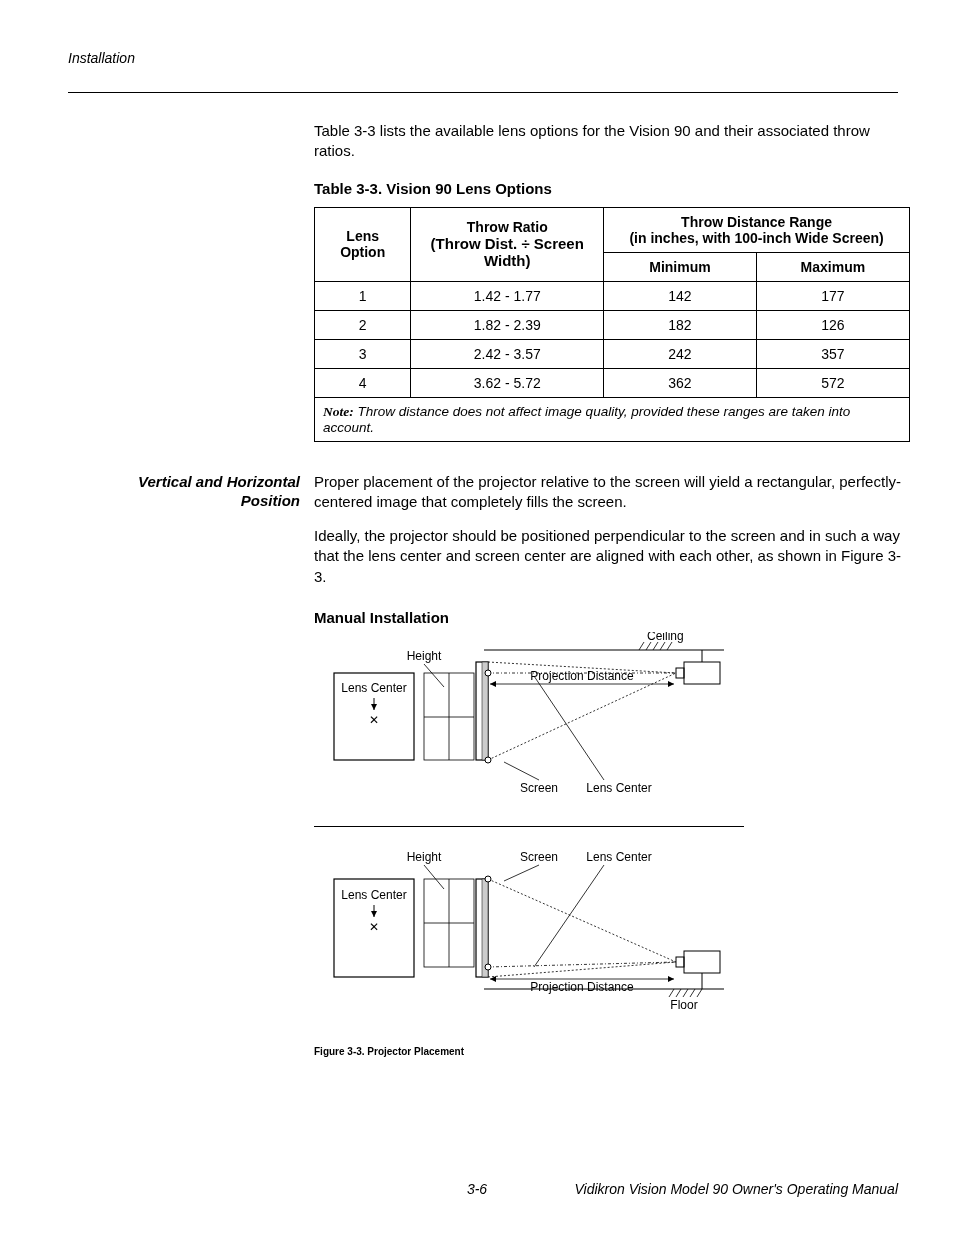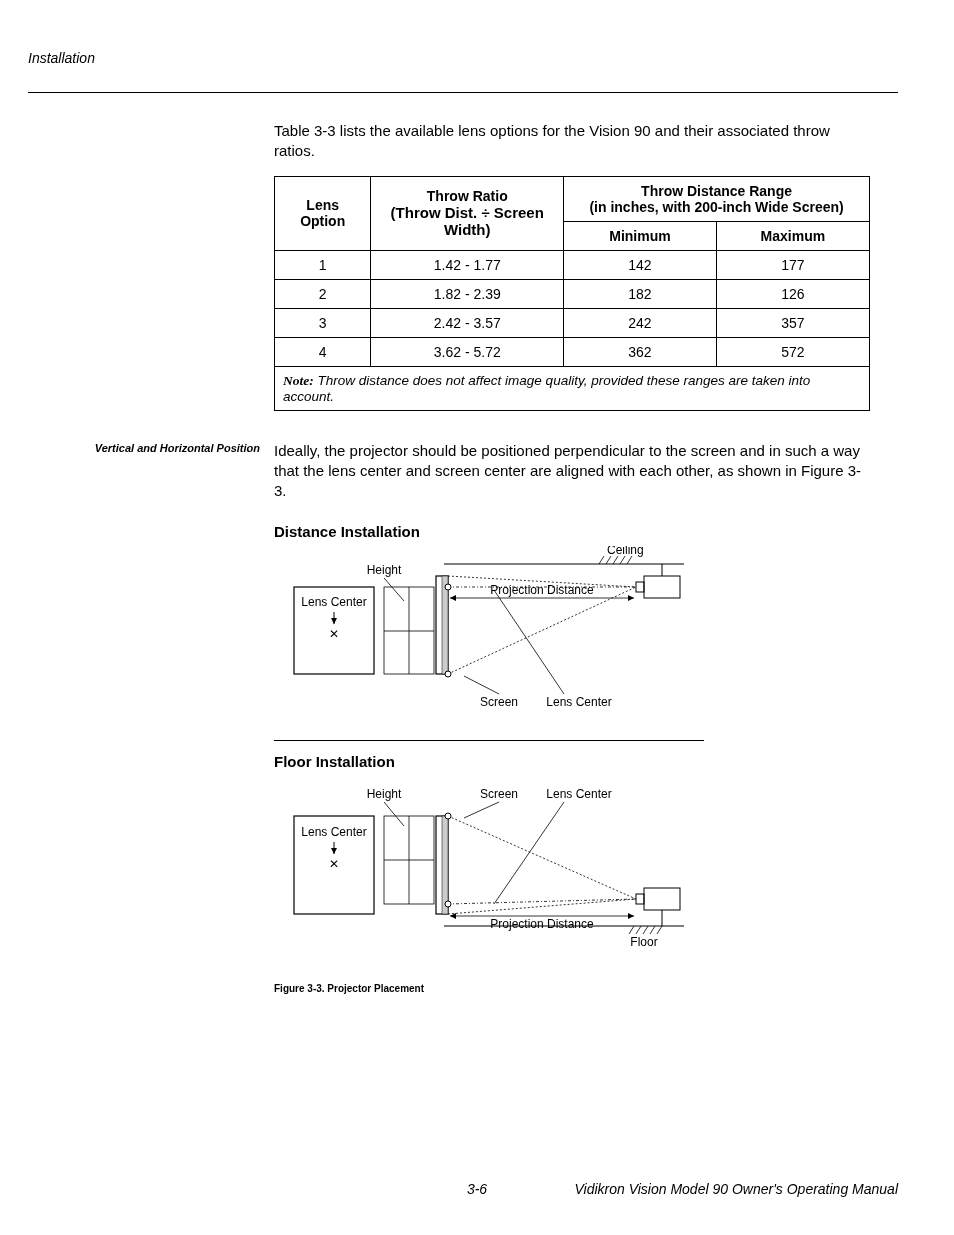--- a/index.html
+++ b/index.html
@@ -14,7 +14,7 @@
     height: 1235px;
     position: relative;
     box-sizing: border-box;
-    padding: 50px 56px 50px 28px;
+    padding: 50px 56px 50px 68px;
   }
   .running-head {
     font-style: italic;

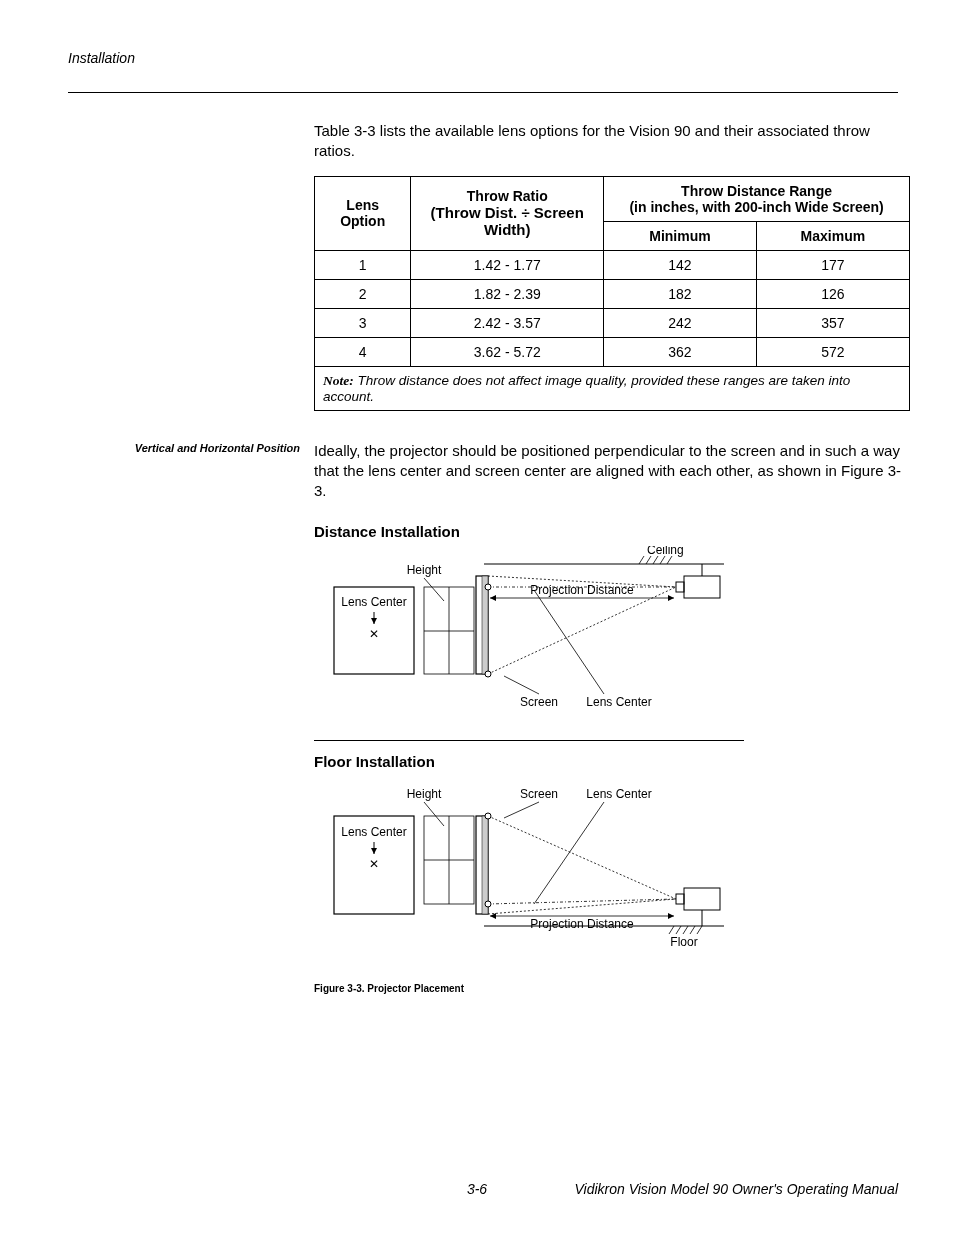--- a/index.html
+++ b/index.html
@@ -141,6 +141,7 @@
 
     <p class="para">Table 3-3 lists the available lens options for the Vision 90 and their associated throw ratios.</p>
 
+    <div class="table-title">Table 3-3. Vision 90 Lens Options</div>
 
     <table class="lens">
       <thead>

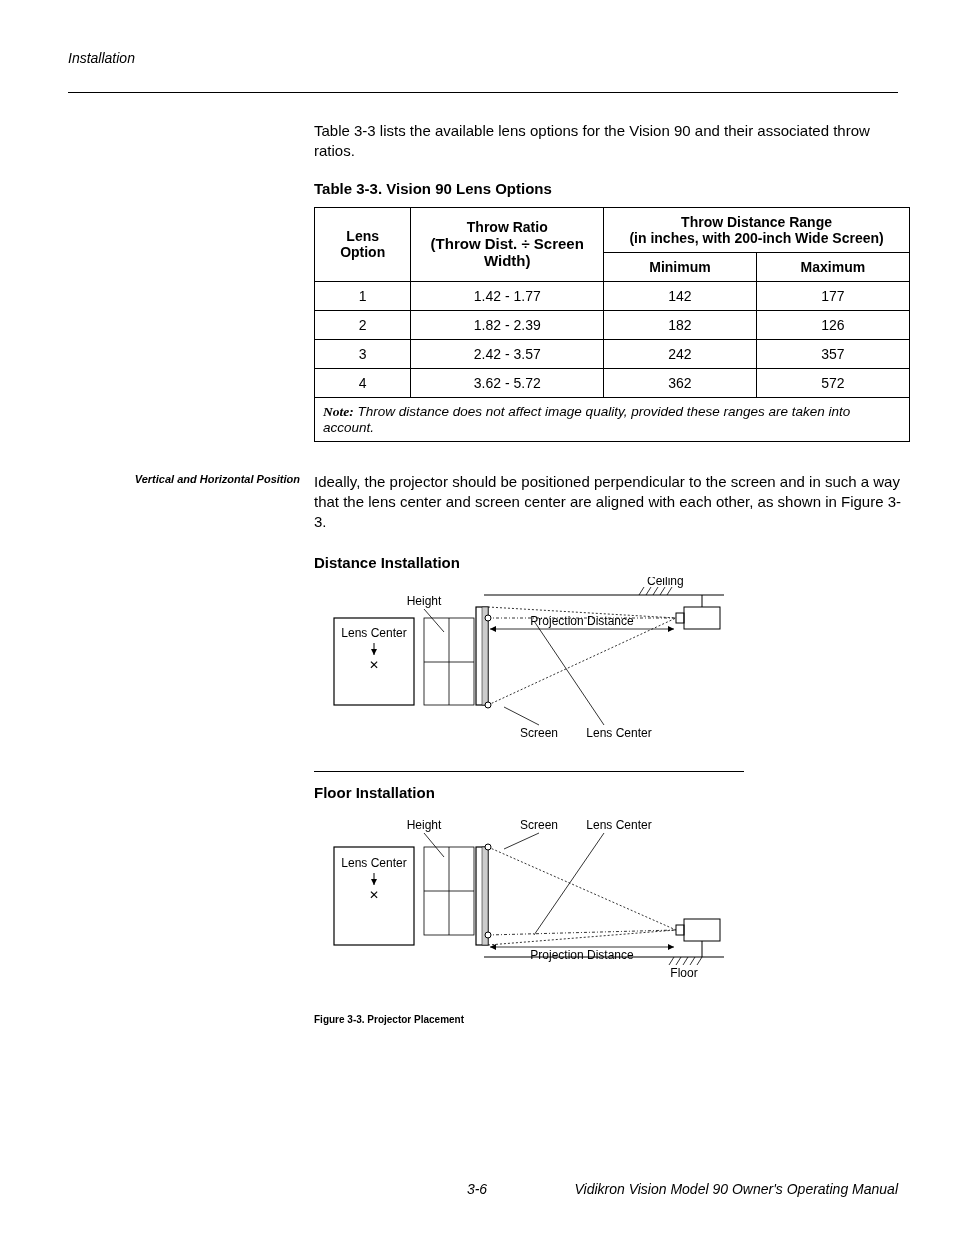--- a/index.html
+++ b/index.html
@@ -153,7 +153,7 @@
           </th>
           <th colspan="2">
             <div>Throw Distance Range</div>
-            <div>(in inches, with 200-inch Wide Screen)</div>
+            <div>(in inches, with 100-inch Wide Screen)</div>
           </th>
         </tr>
         <tr>

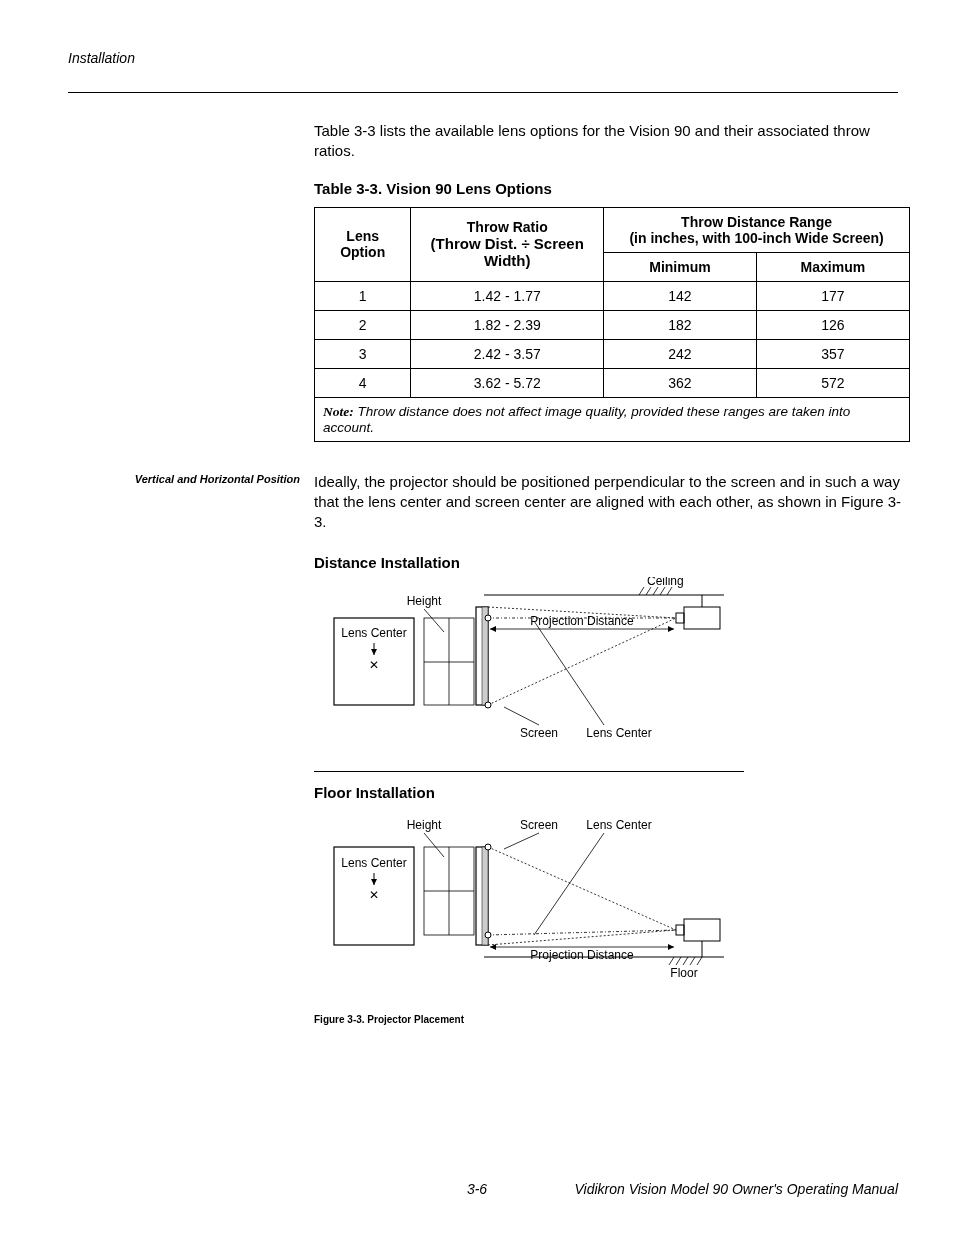--- a/index.html
+++ b/index.html
@@ -75,7 +75,7 @@
     text-align: right;
     font-style: italic;
     font-weight: 700;
-    font-size: 11px;
+    font-size: 15px;
     line-height: 1.3;
   }
   .section-anchor {

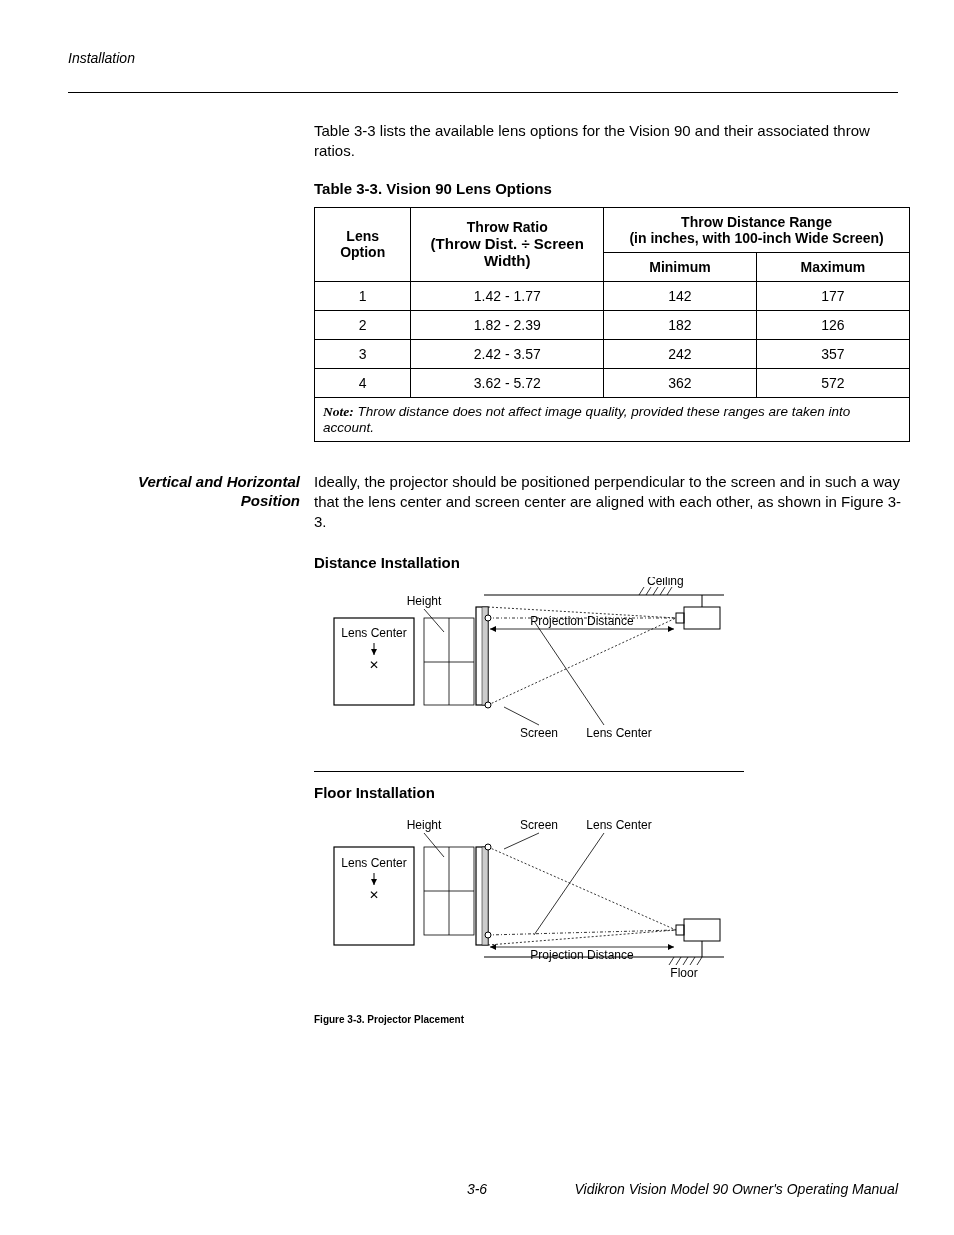--- a/index.html
+++ b/index.html
@@ -196,6 +196,7 @@
 
     <div class="section-anchor" style="margin-top:30px">
       <div class="margin-note">Vertical and Horizontal Position</div>
+      <p class="para">Proper placement of the projector relative to the screen will yield a rectangular, perfectly-centered image that completely fills the screen.</p>
       <p class="para">Ideally, the projector should be positioned perpendicular to the screen and in such a way that the lens center and screen center are aligned with each other, as shown in Figure 3-3.</p>
     </div>
 

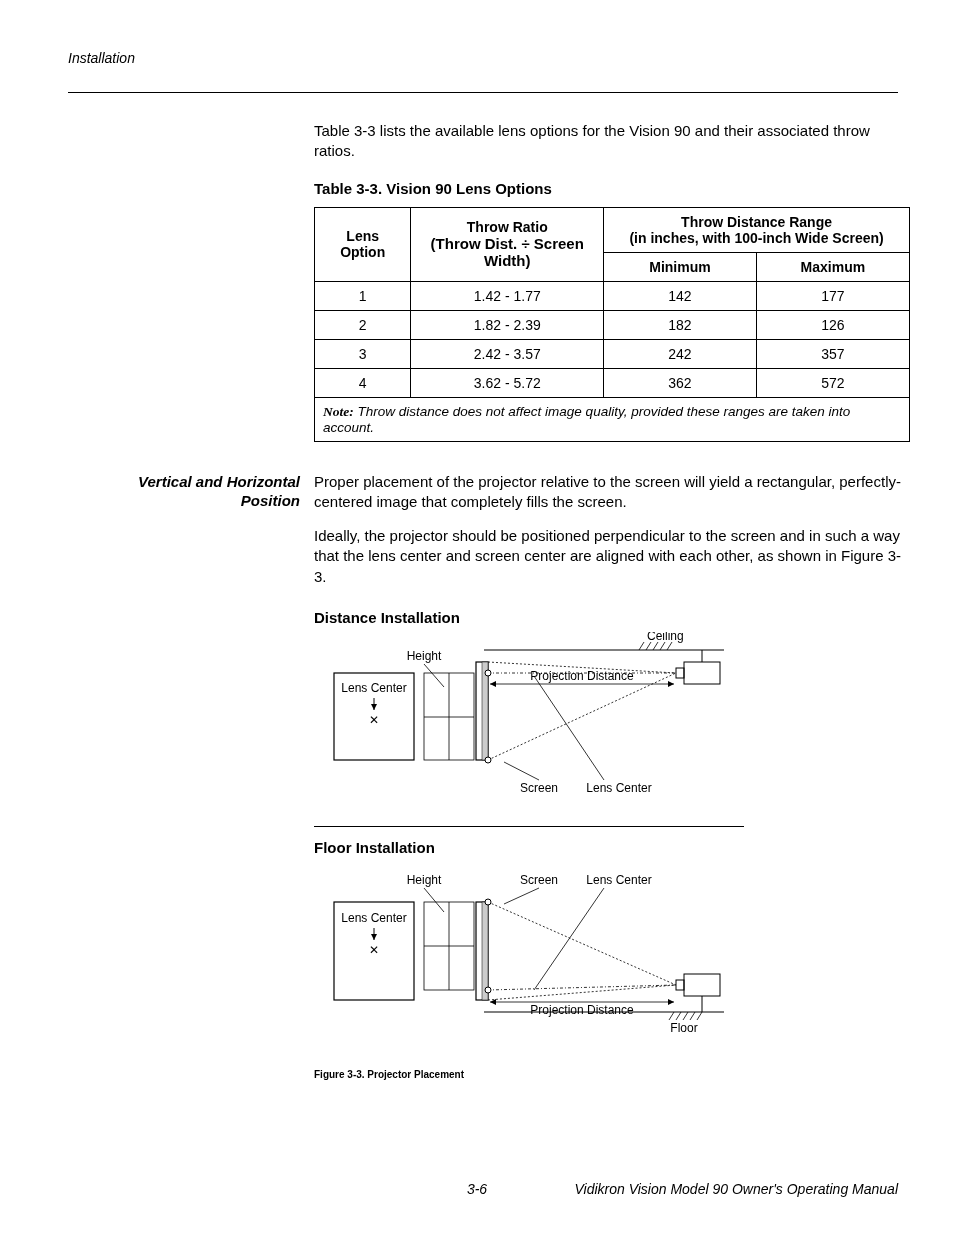--- a/index.html
+++ b/index.html
@@ -201,7 +201,7 @@
     </div>
 
     <div class="fig-block">
-      <div class="fig-heading">Distance Installation</div>
+      <div class="fig-heading">Manual Installation</div>
       <div class="fig">
         <svg width="430" height="170" viewBox="0 0 430 170">
 

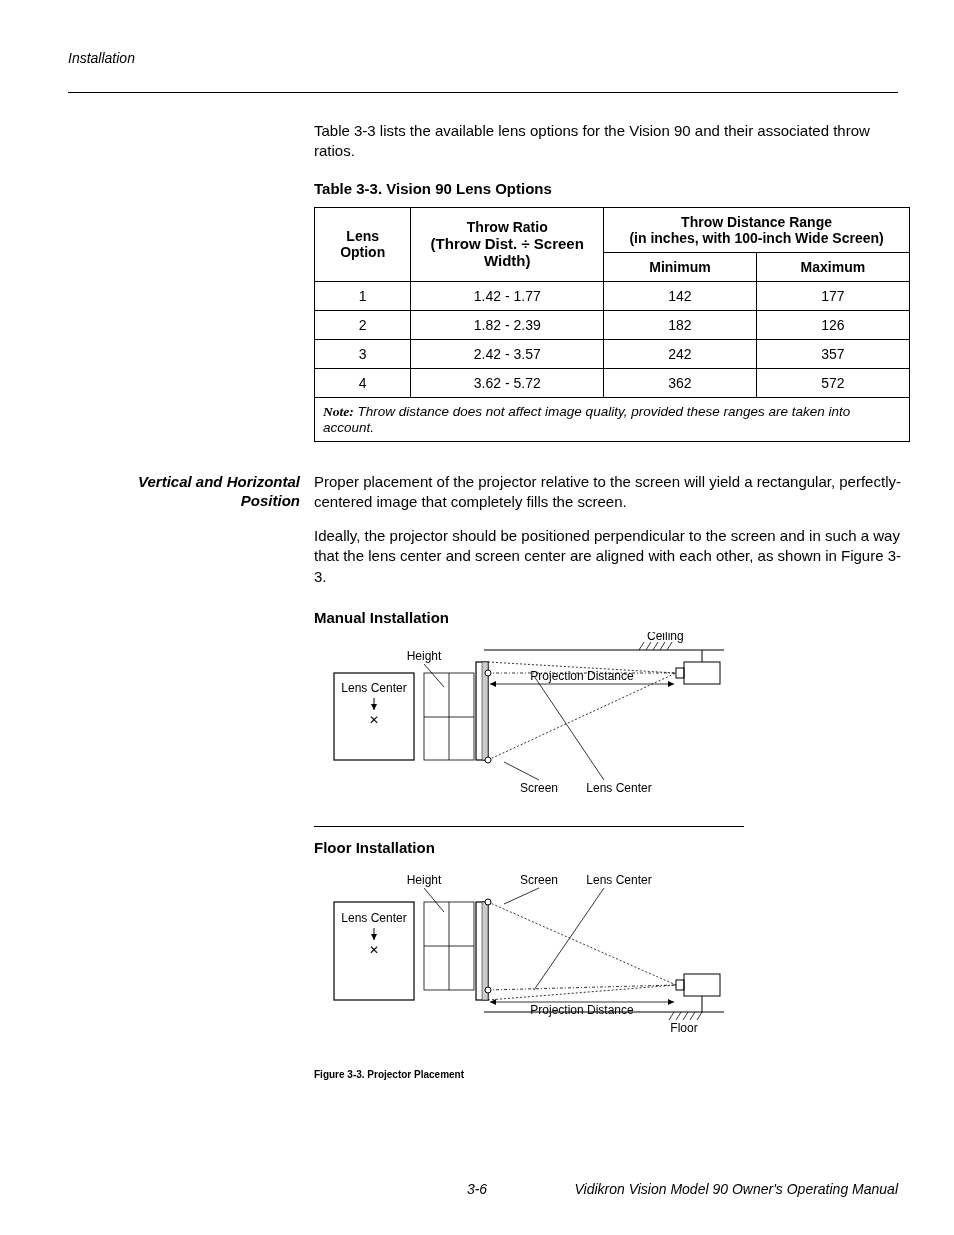--- a/index.html
+++ b/index.html
@@ -259,7 +259,6 @@
     </div>
 
     <div class="fig-block" style="margin-top:0">
-      <div class="fig-heading">Floor Installation</div>
       <div class="fig">
         <svg width="430" height="175" viewBox="0 0 430 175">
 

